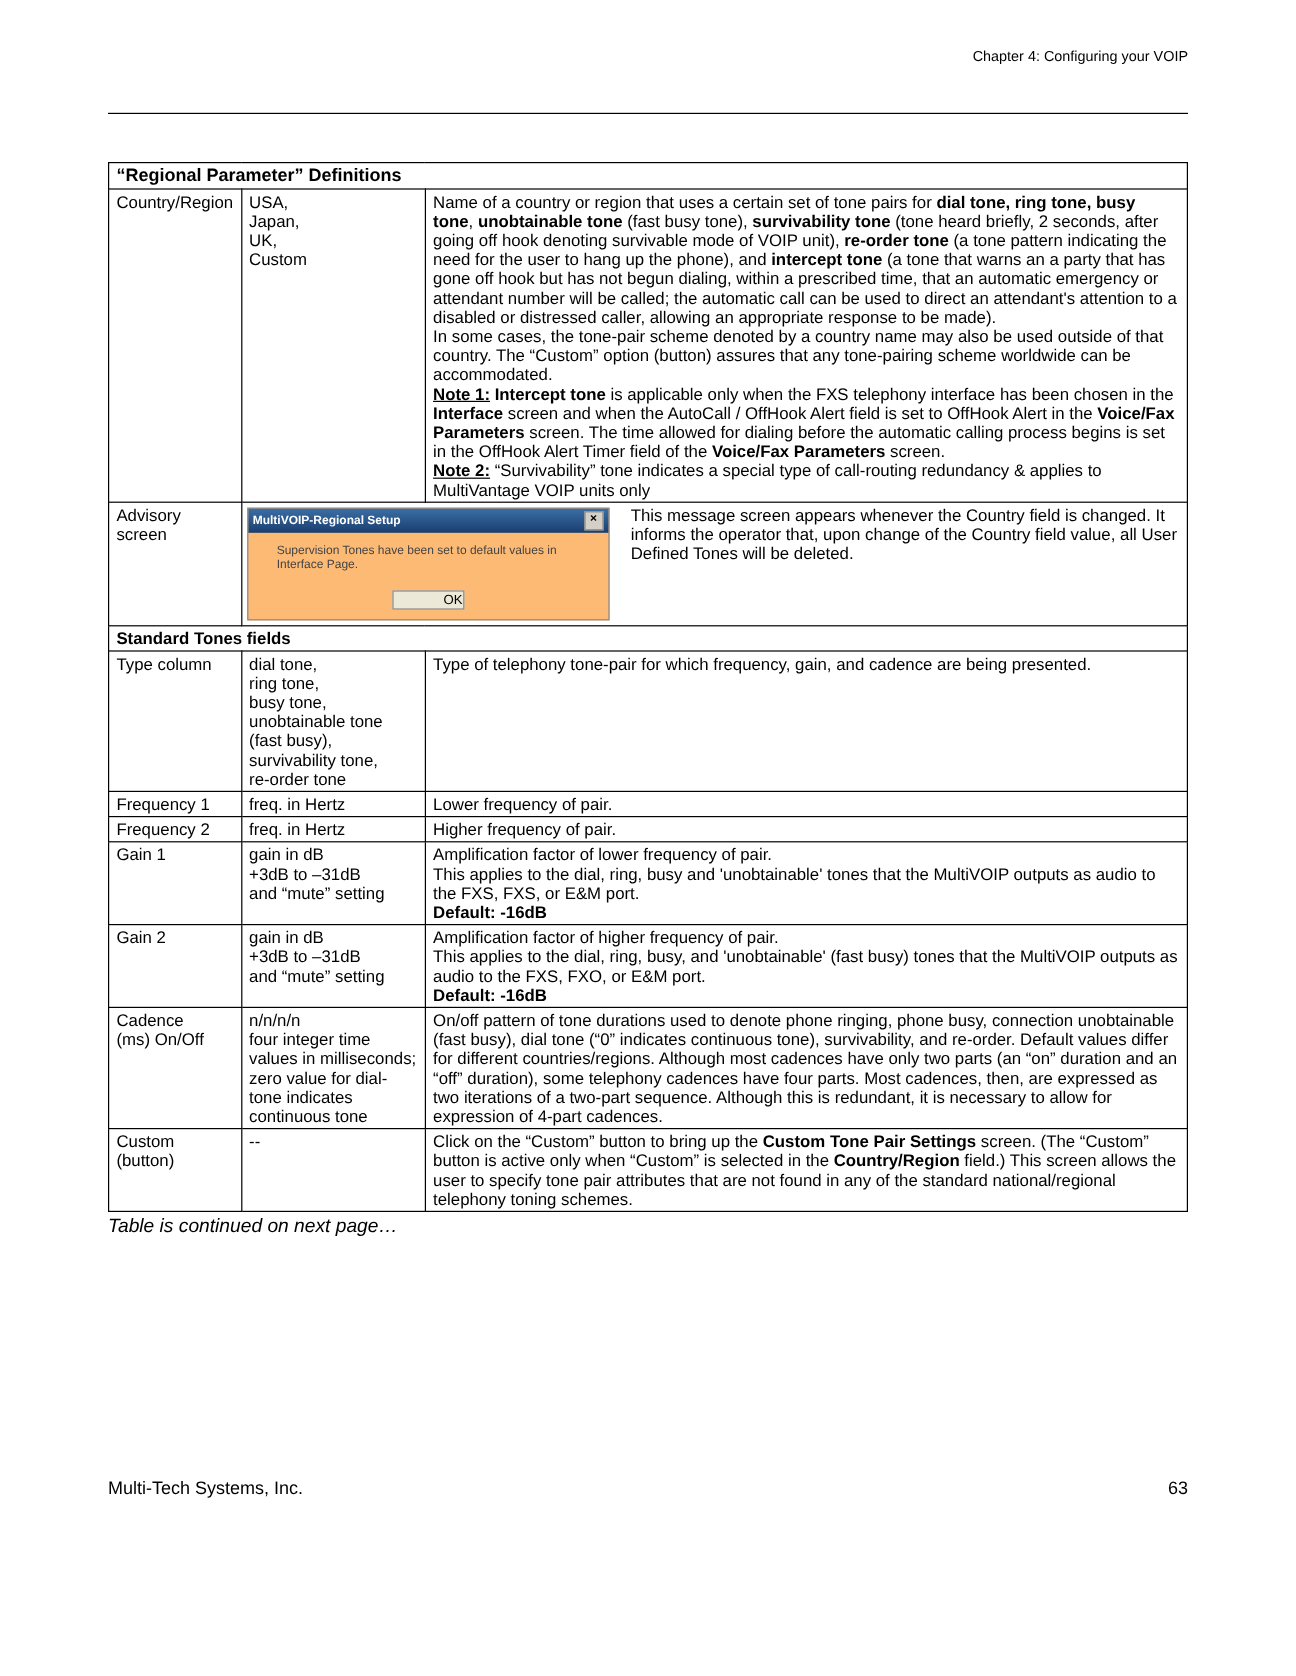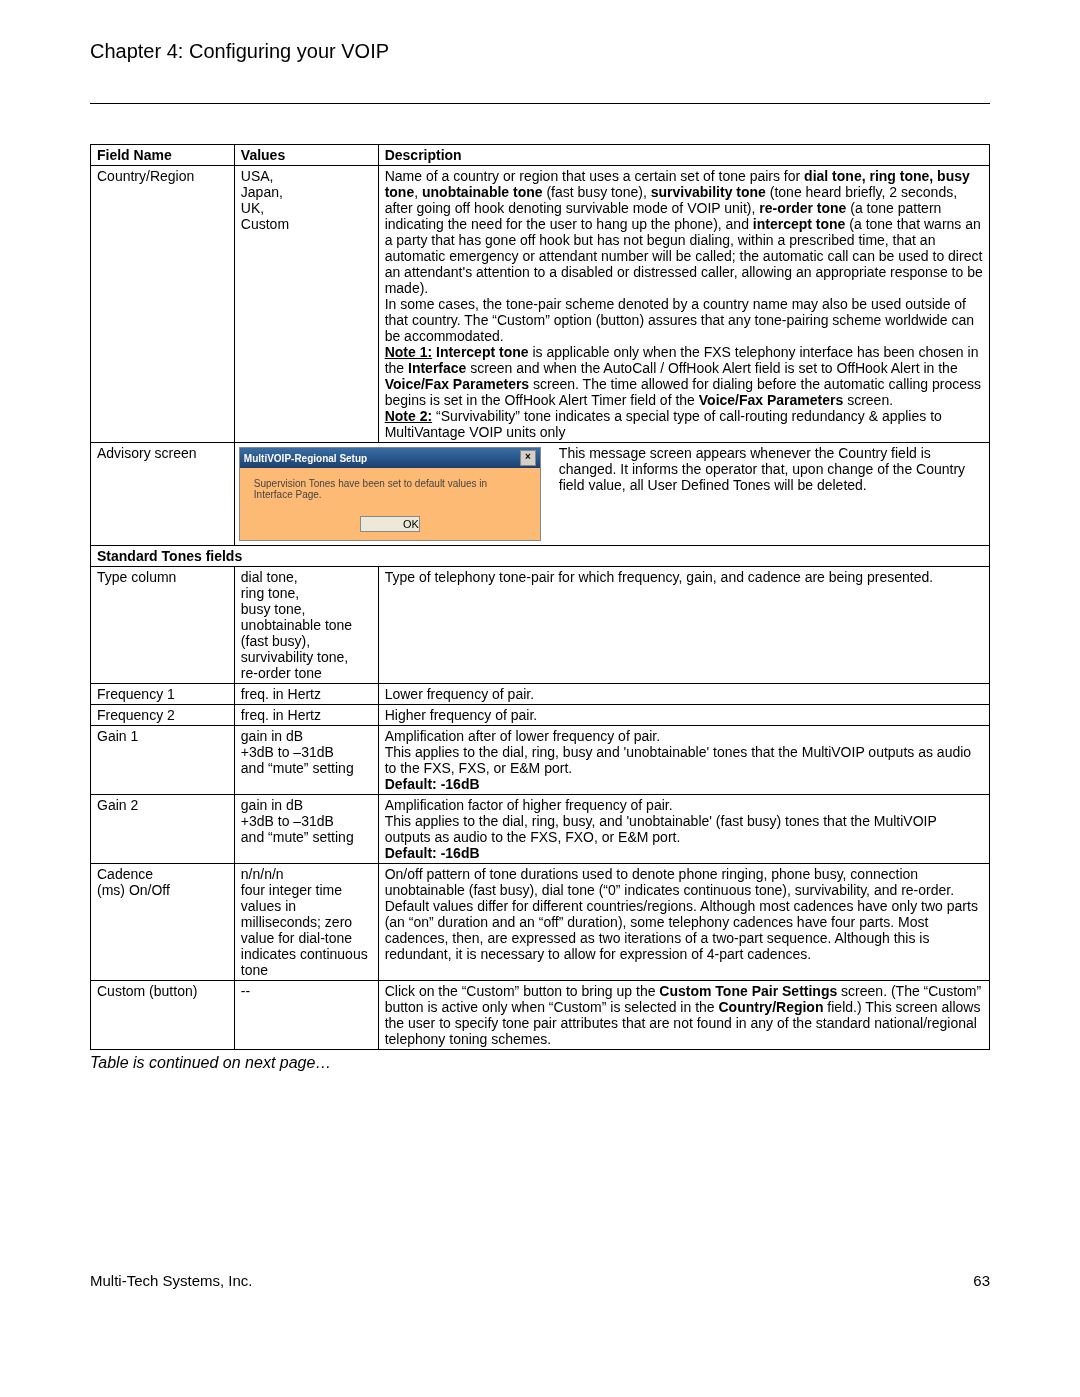--- a/index.html
+++ b/index.html
@@ -12,7 +12,8 @@
     width: 900px;
   }
   .header {
-    font-size: 20px;
+    text-align: right;
+    font-size: 12px;
     margin-bottom: 40px;
   }
   hr.topline {

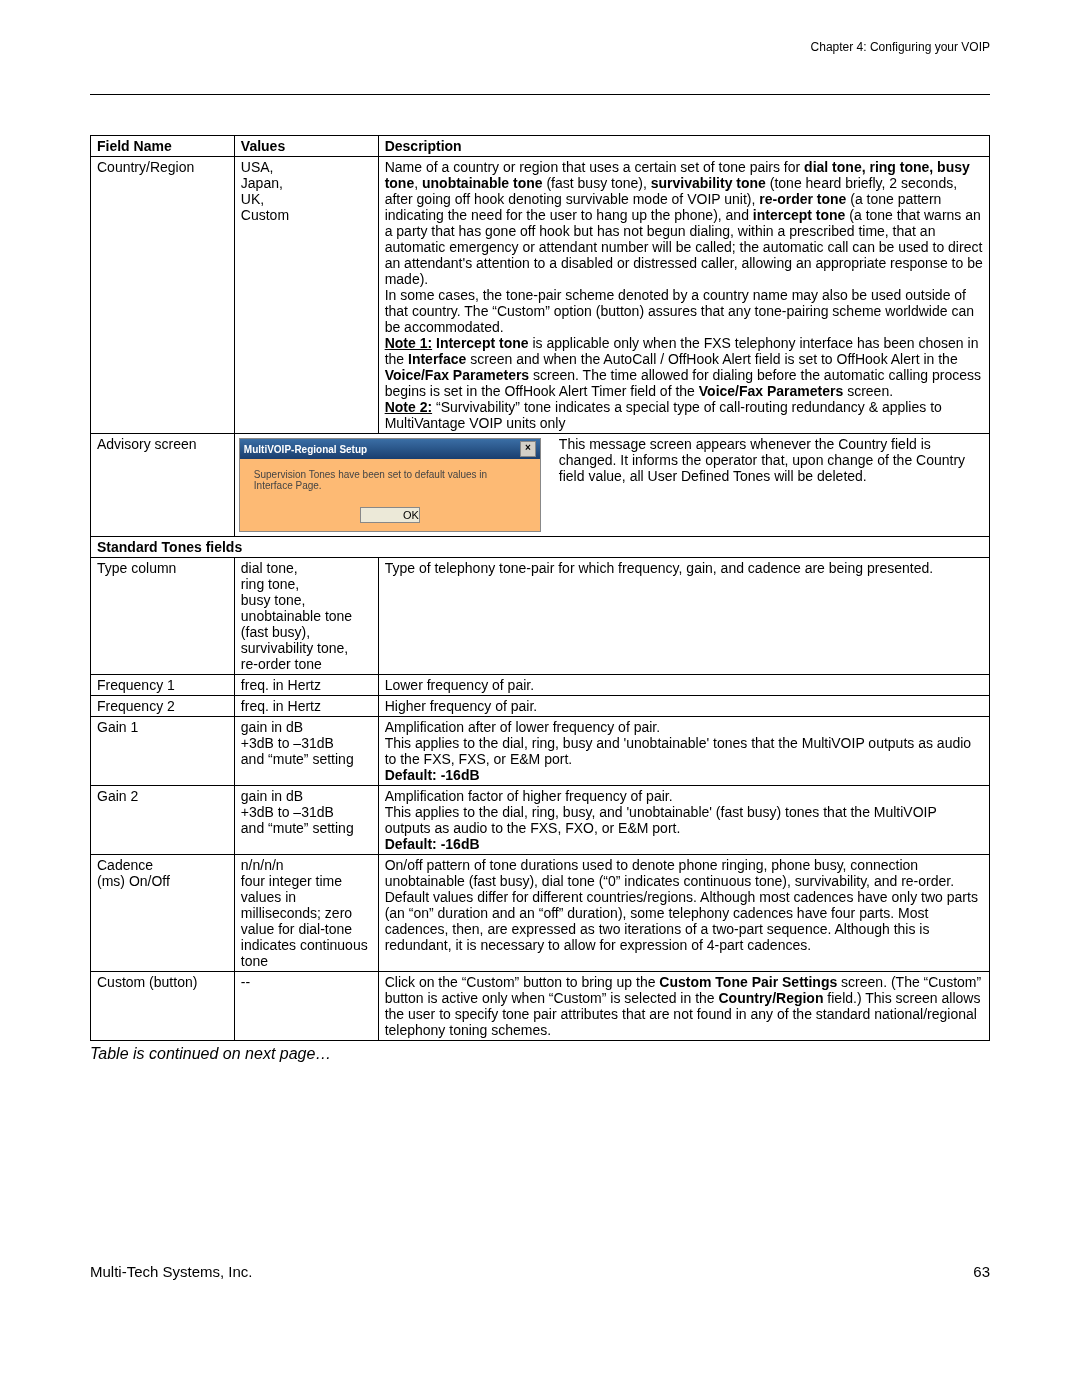--- a/index.html
+++ b/index.html
@@ -108,6 +108,9 @@
 
 <table class="defs">
   <tbody>
+      <tr class="title-row">
+        <td colspan="3">“Regional Parameter” Definitions</td>
+      </tr>
   <tr>
     <td class="hdr" style="width:16%">Field Name</td>
     <td class="hdr" style="width:16%">Values</td>

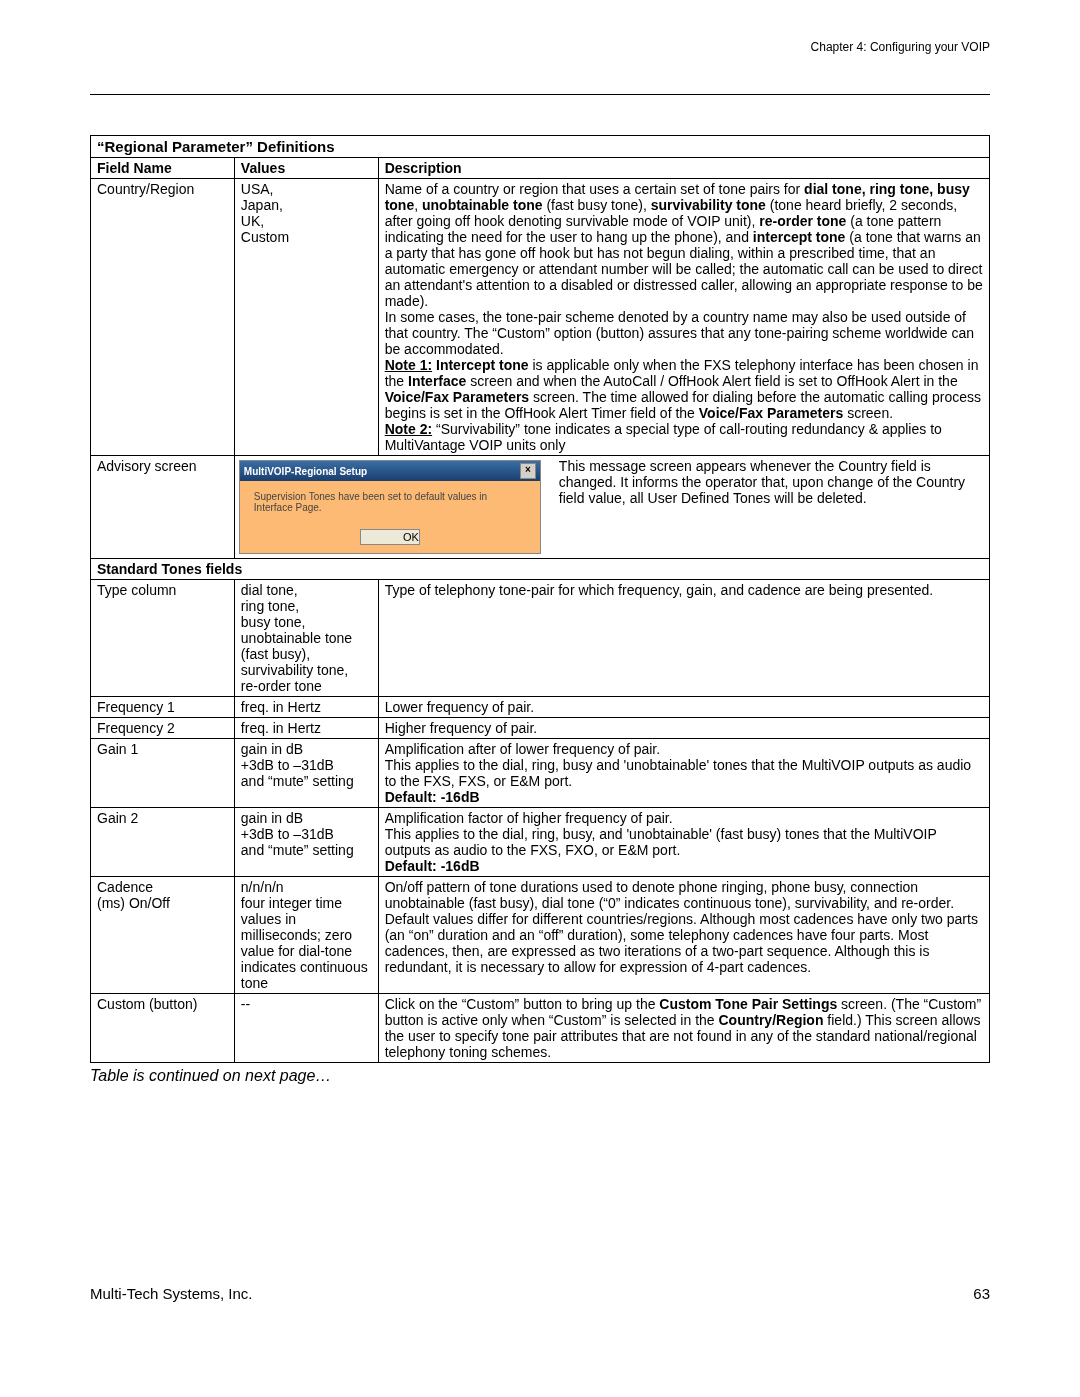--- a/index.html
+++ b/index.html
@@ -111,11 +111,6 @@
       <tr class="title-row">
         <td colspan="3">“Regional Parameter” Definitions</td>
       </tr>
-  <tr>
-    <td class="hdr" style="width:16%">Field Name</td>
-    <td class="hdr" style="width:16%">Values</td>
-    <td class="hdr">Description</td>
-  </tr>
 
   <tr>
     <td>Country/Region</td>

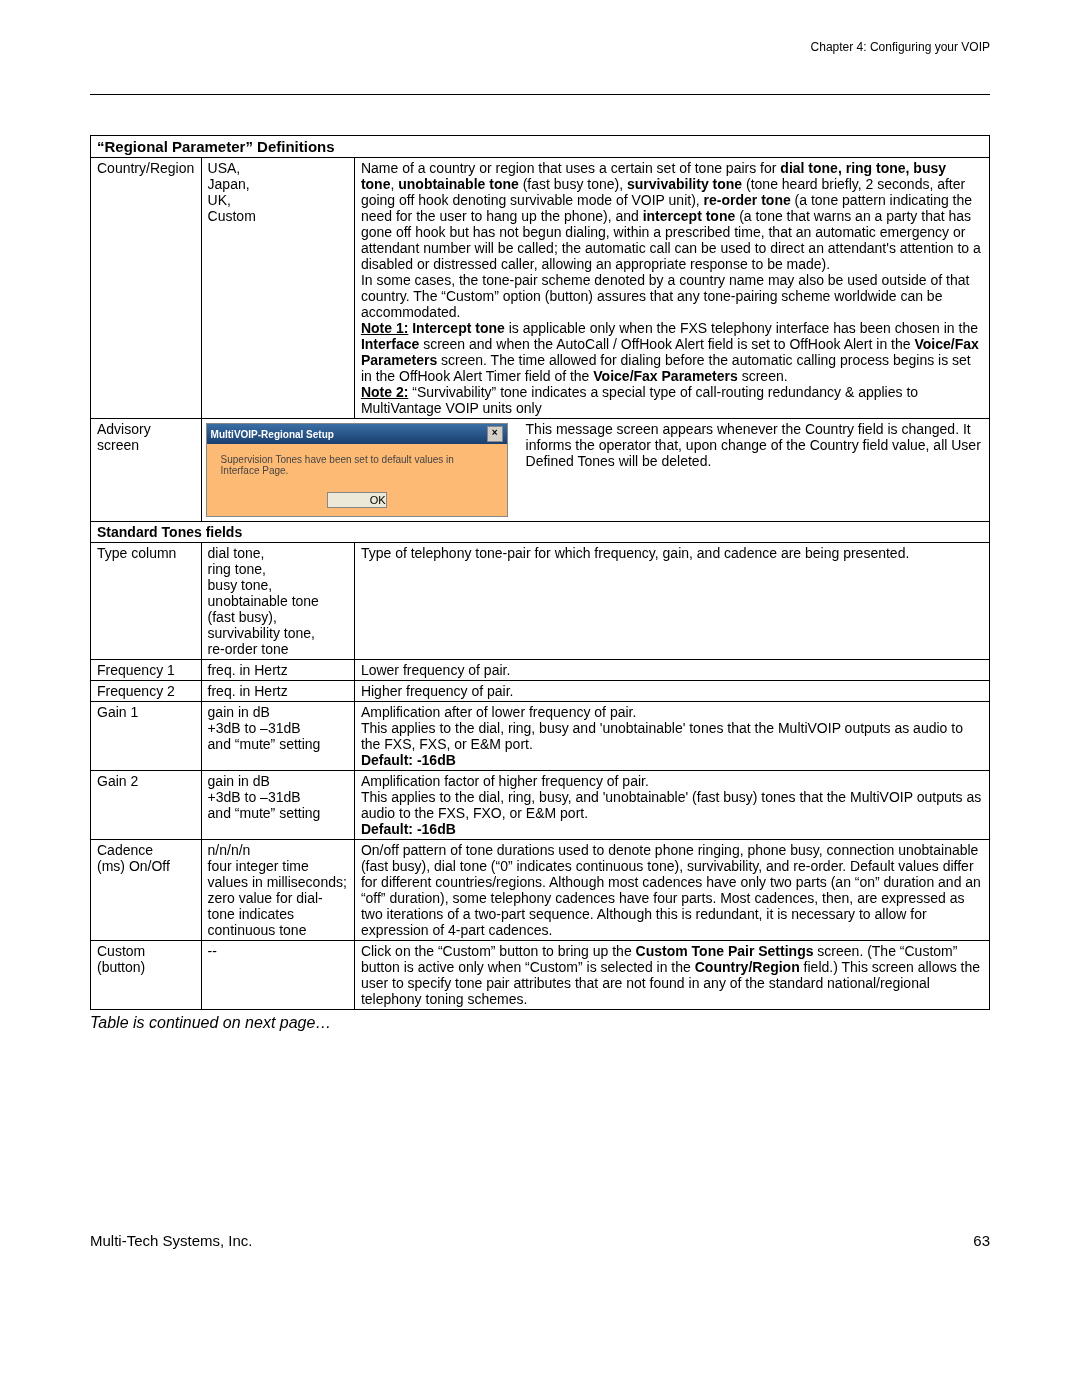--- a/index.html
+++ b/index.html
@@ -72,7 +72,7 @@
     font-weight: bold;
   }
   .dlg-body {
-    padding: 10px 14px;
+    padding: 10px 24px;
     color: #444;
     font-size: 10px;
   }

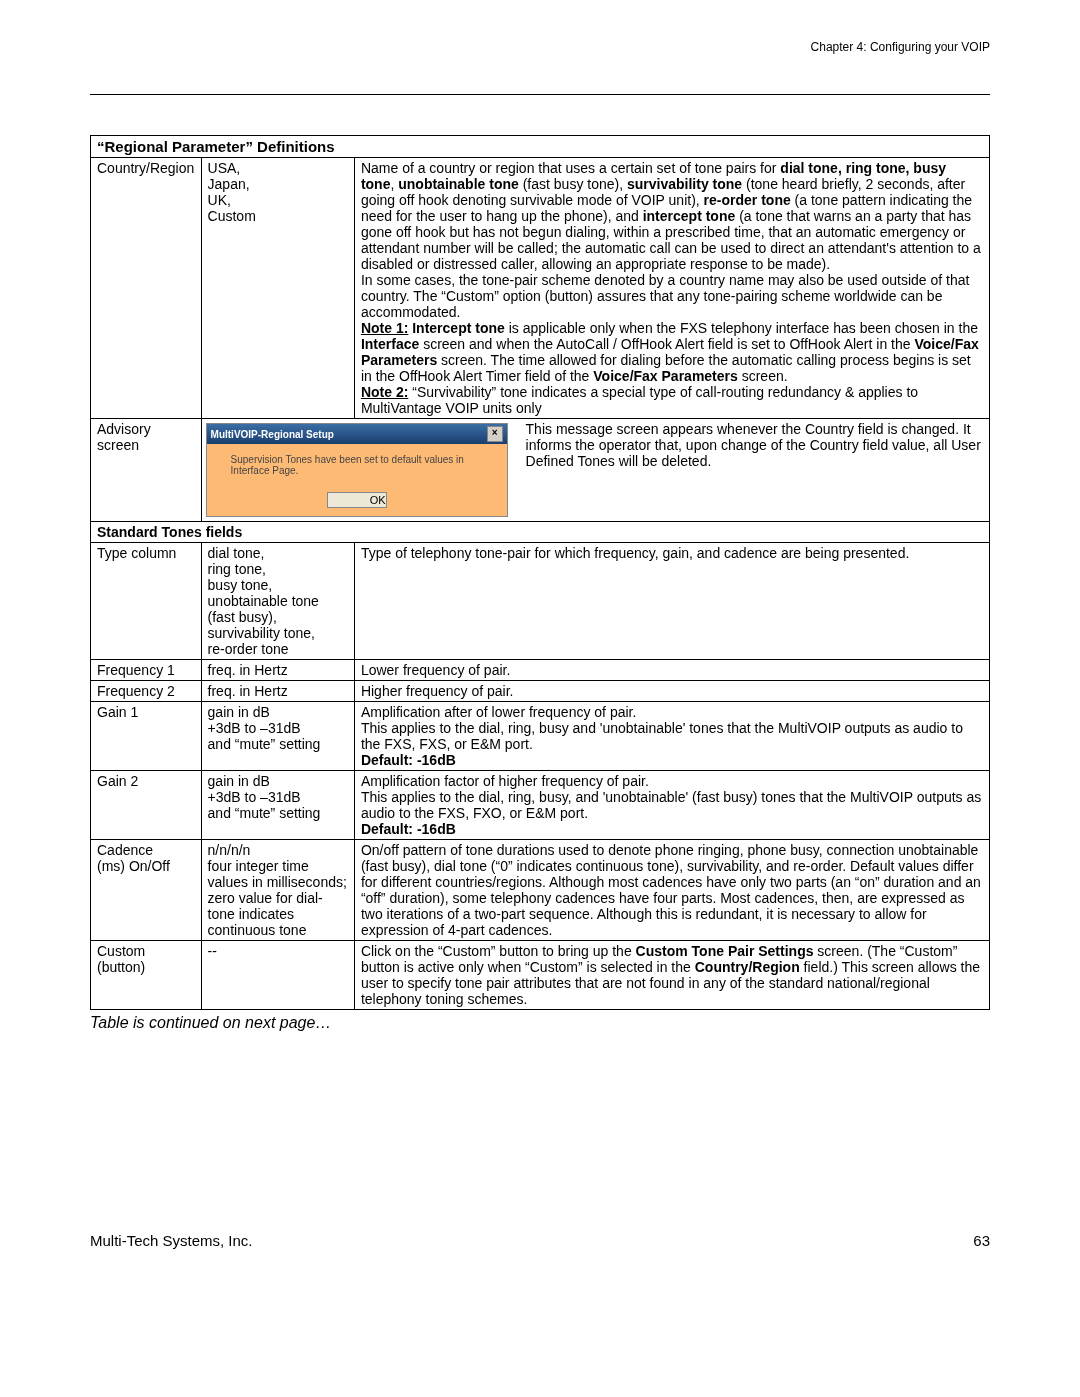--- a/index.html
+++ b/index.html
@@ -187,7 +187,7 @@
       <span>and  “mute” setting</span>
     </td>
     <td>
-      <span>Amplification after of  lower frequency of pair.</span><br>
+      <span>Amplification factor of  lower frequency of pair.</span><br>
       <span>This applies to the dial, ring, busy and 'unobtainable' tones that the MultiVOIP outputs as audio to the FXS, FXS, or E&amp;M port.</span><br>
       <b>Default:   -16dB</b>
     </td>

